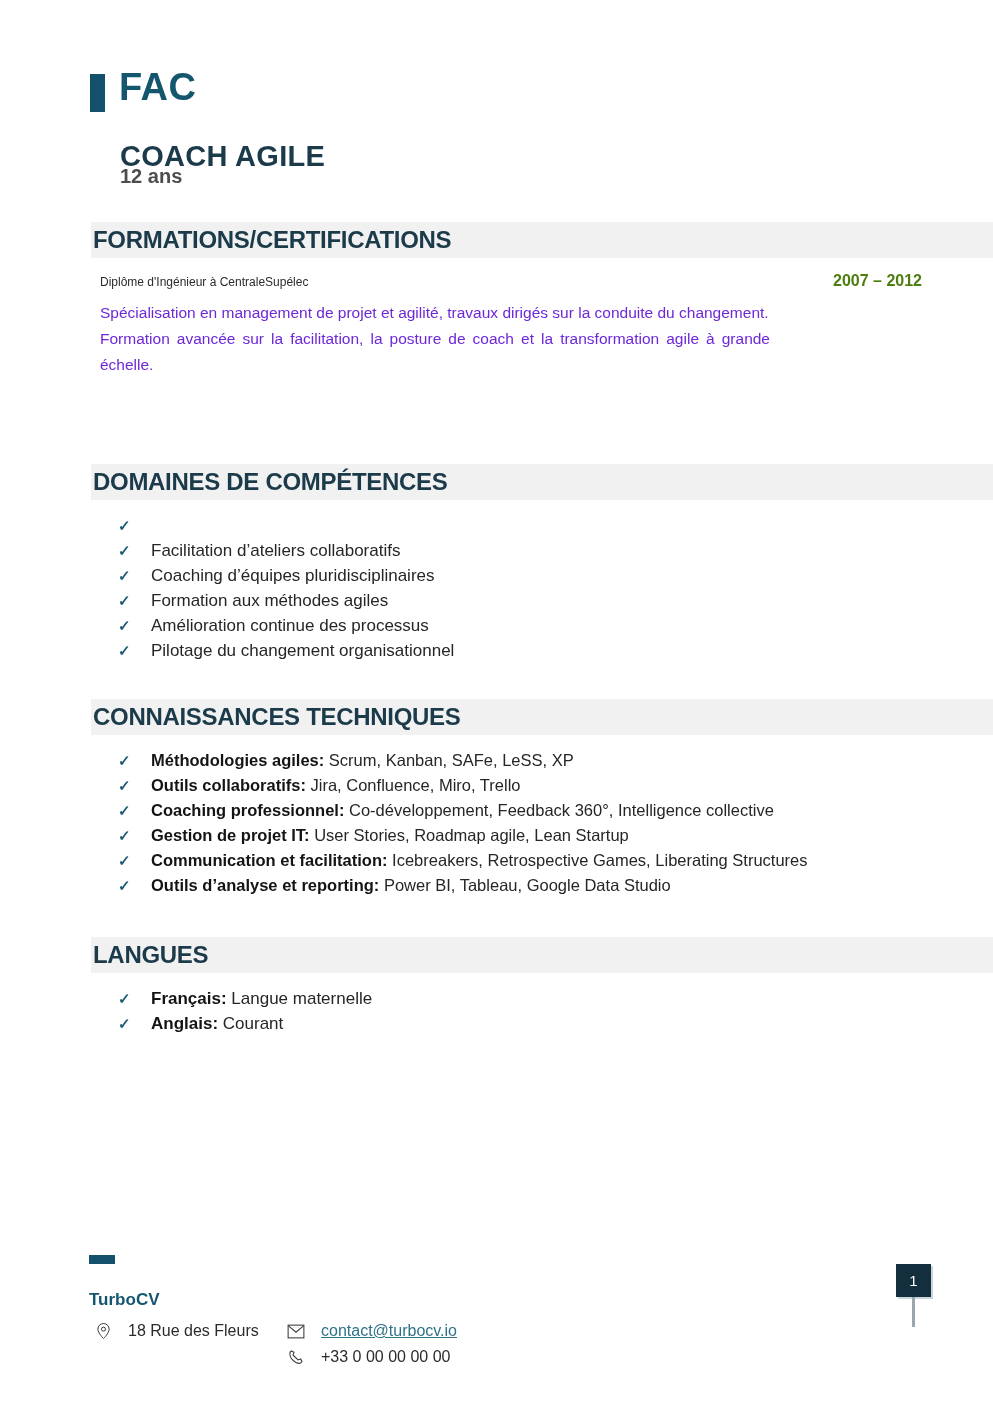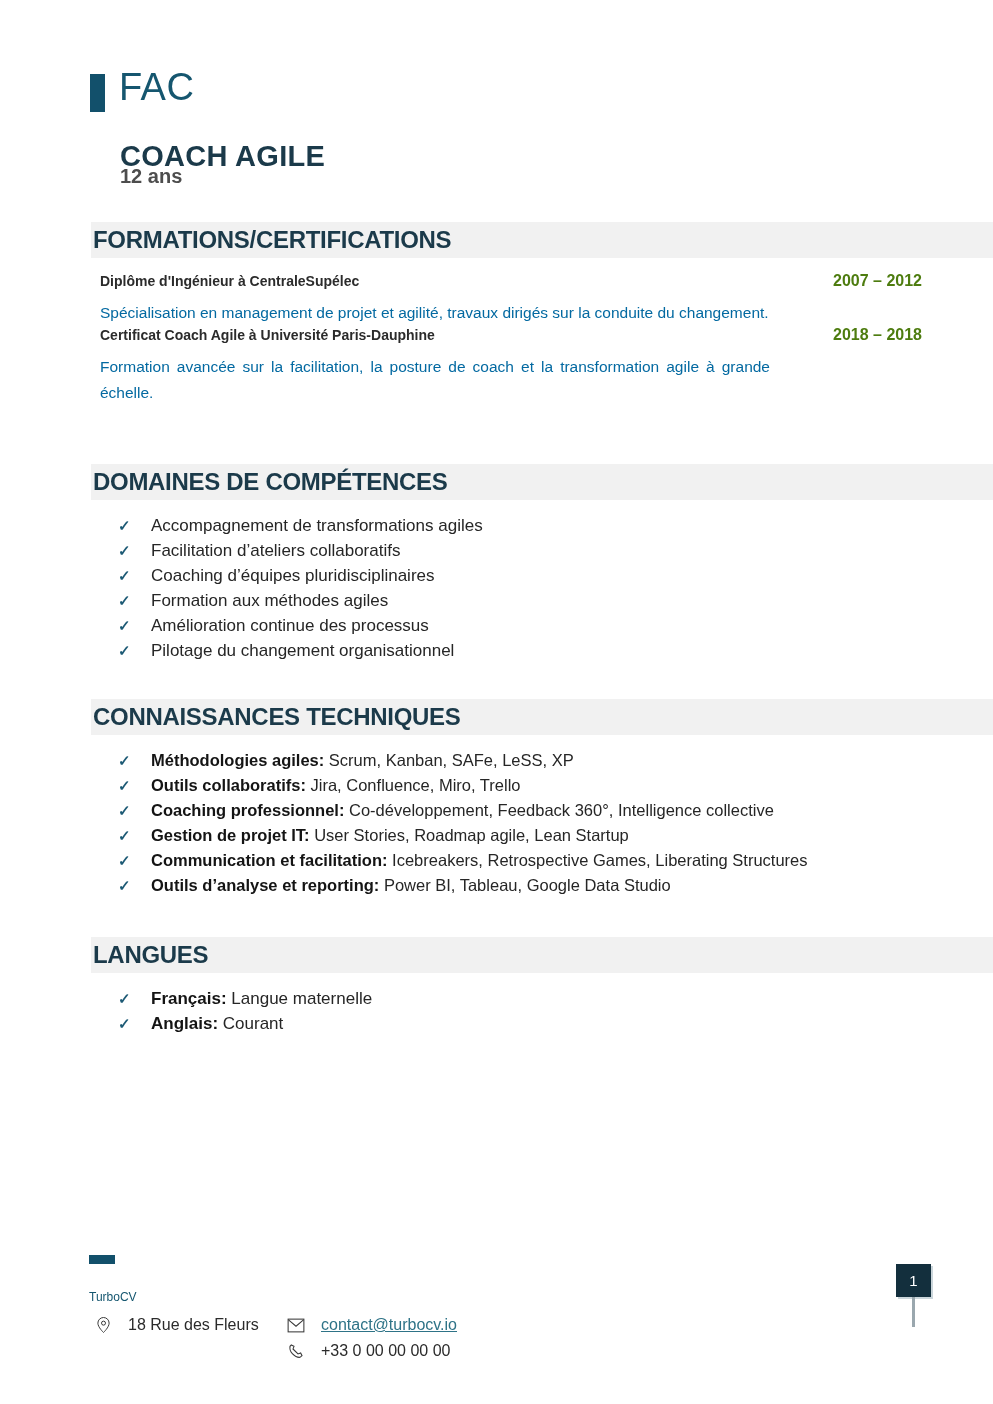--- a/index.html
+++ b/index.html
@@ -13,7 +13,7 @@
 
   
   .brand-bar { position:absolute; left:90px; top:74px; width:15px; height:38px; background:#12506b; }
-  .initials  { position:absolute; left:119px; top:66px; font-size:38px; font-weight:400; color:#15566f; letter-spacing:0.5px; }
+  .initials  { position:absolute; left:119px; top:66px; font-size:38px; font-weight:700; color:#15566f; letter-spacing:0.5px; }
   .job-title { position:absolute; left:120px; top:140px; font-size:29px; font-weight:700; color:#1b3a4a; letter-spacing:0.3px; }
   .experience{ position:absolute; left:120px; top:165px; font-size:20px; font-weight:700; color:#4d4d4d; }
 

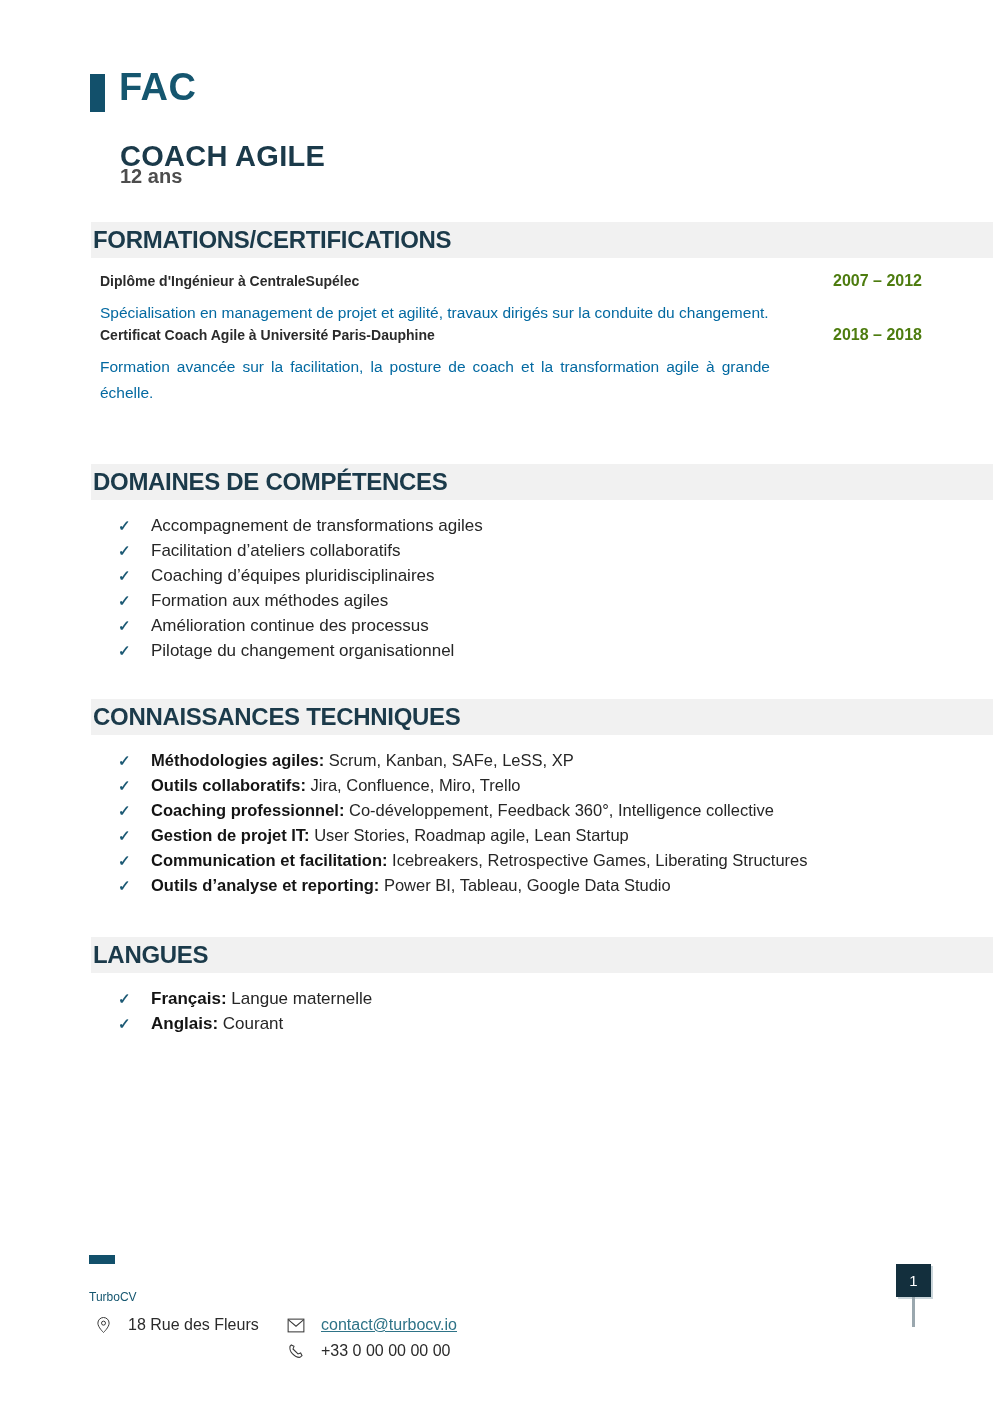--- a/index.html
+++ b/index.html
@@ -31,7 +31,7 @@
   
   .entry { margin:14px 0 0 9px; width:822px; }
   .entry-head { display:flex; justify-content:space-between; align-items:baseline; height:28px; }
-  .entry-title { font-size:14px; font-weight:700; color:#2b2b2b; }
+  .entry-title { font-size:12px; font-weight:400; color:#2b2b2b; }
   .entry-dates { font-size:16px; font-weight:700; color:#4d7c0f; white-space:nowrap; }
   .entry-desc {
     width:670px; font-size:15.5px; line-height:26px; color:#0369a1;

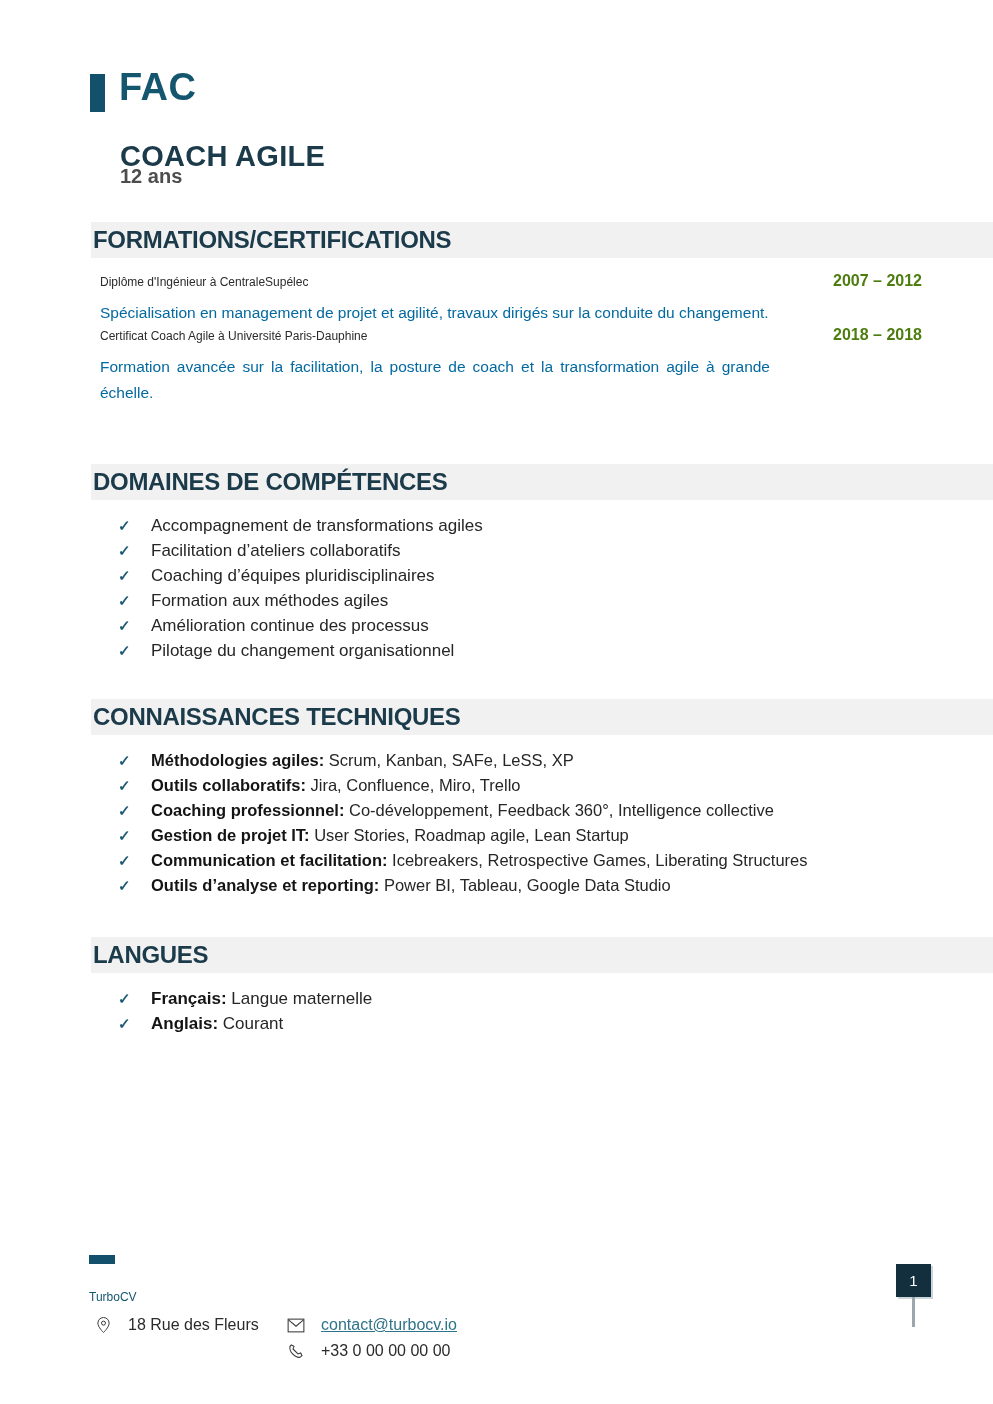--- a/index.html
+++ b/index.html
@@ -34,7 +34,7 @@
   .entry-title { font-size:12px; font-weight:400; color:#2b2b2b; }
   .entry-dates { font-size:16px; font-weight:700; color:#4d7c0f; white-space:nowrap; }
   .entry-desc {
-    width:670px; font-size:15.5px; line-height:26px; color:#0369a1;
+    width:670px; font-size:15.5px; line-height:26px; color:#6d28d9;
     text-align:justify;
   }
 

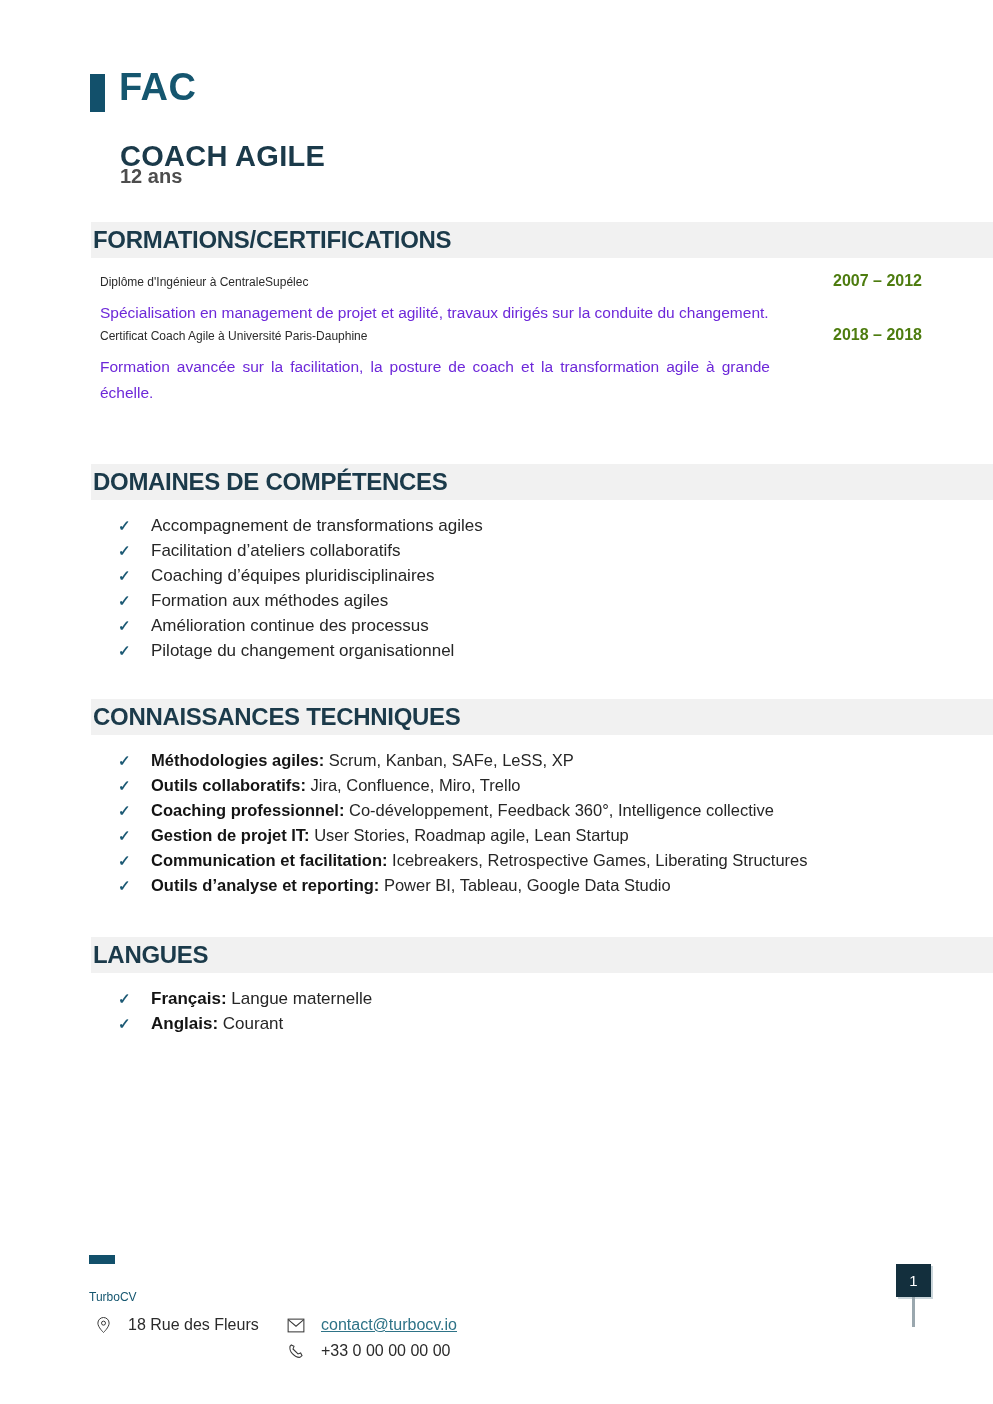--- a/index.html
+++ b/index.html
@@ -87,10 +87,6 @@
       <div class="entry-desc">Spécialisation en management de projet et agilité, travaux dirigés sur la conduite du changement.</div>
     </div>
     <div class="entry" style="margin-top:0;">
-      <div class="entry-head">
-        <span class="entry-title">Certificat Coach Agile à Université Paris-Dauphine</span>
-        <span class="entry-dates">2018 – 2018</span>
-      </div>
       <div class="entry-desc">Formation avancée sur la facilitation, la posture de coach et la transformation agile à grande échelle.</div>
     </div>
   </div>

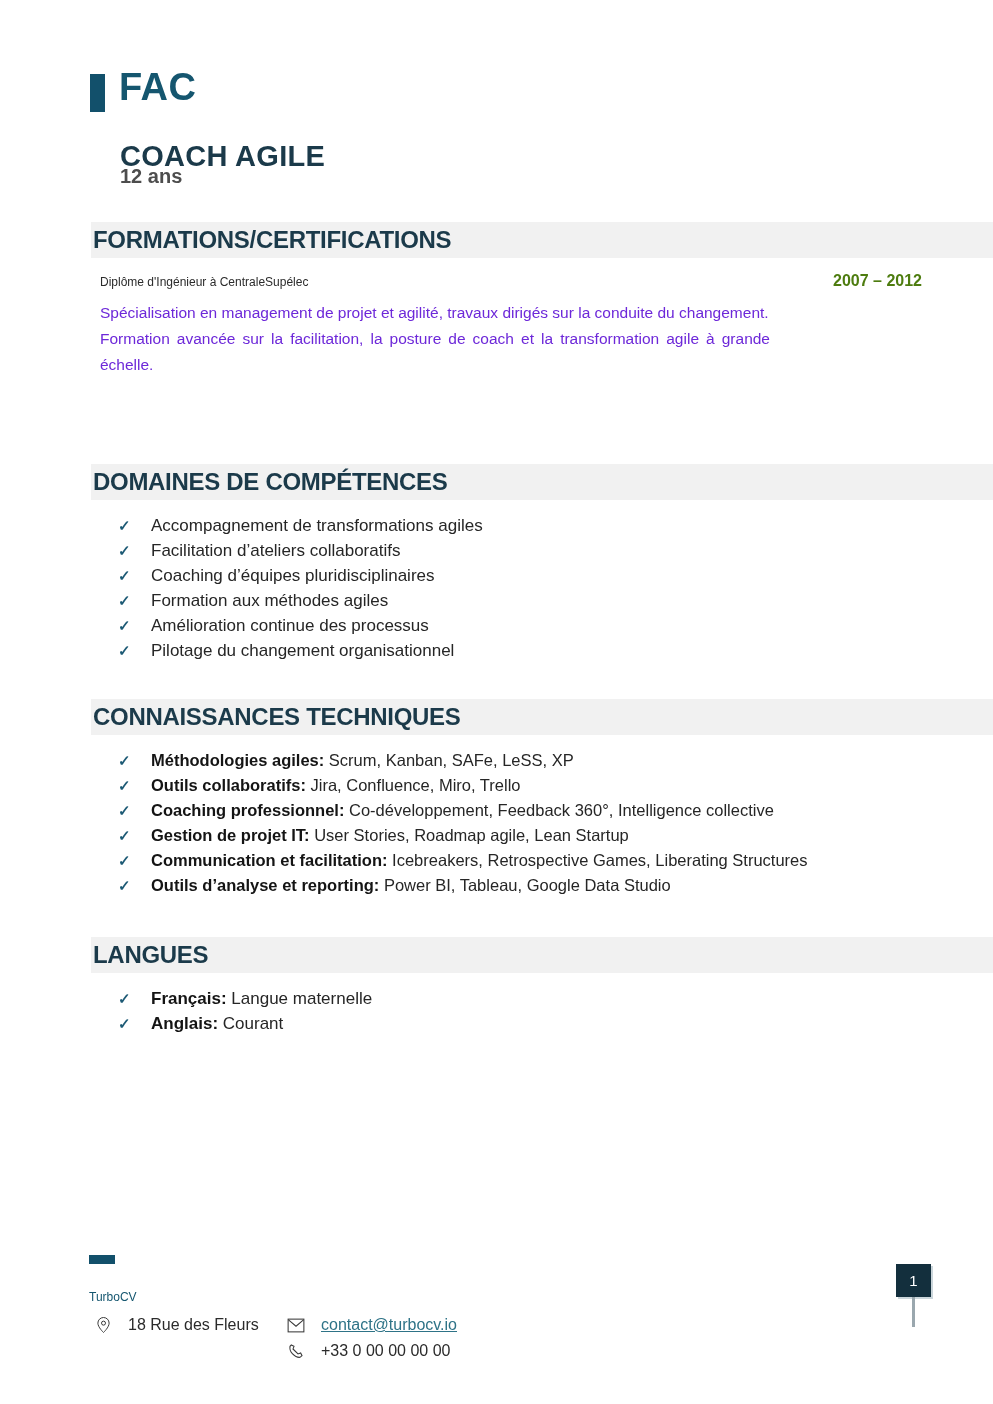--- a/index.html
+++ b/index.html
@@ -96,7 +96,7 @@
       <span class="section-heading">DOMAINES DE COMPÉTENCES</span>
     </div>
     <ul class="check-list">
-      <li><span class="check">✓</span><span>Accompagnement de transformations agiles</span></li>
+      <li><span class="check">✓</span></li>
       <li><span class="check">✓</span><span>Facilitation d’ateliers collaboratifs</span></li>
       <li><span class="check">✓</span><span>Coaching d’équipes pluridisciplinaires</span></li>
       <li><span class="check">✓</span><span>Formation aux méthodes agiles</span></li>

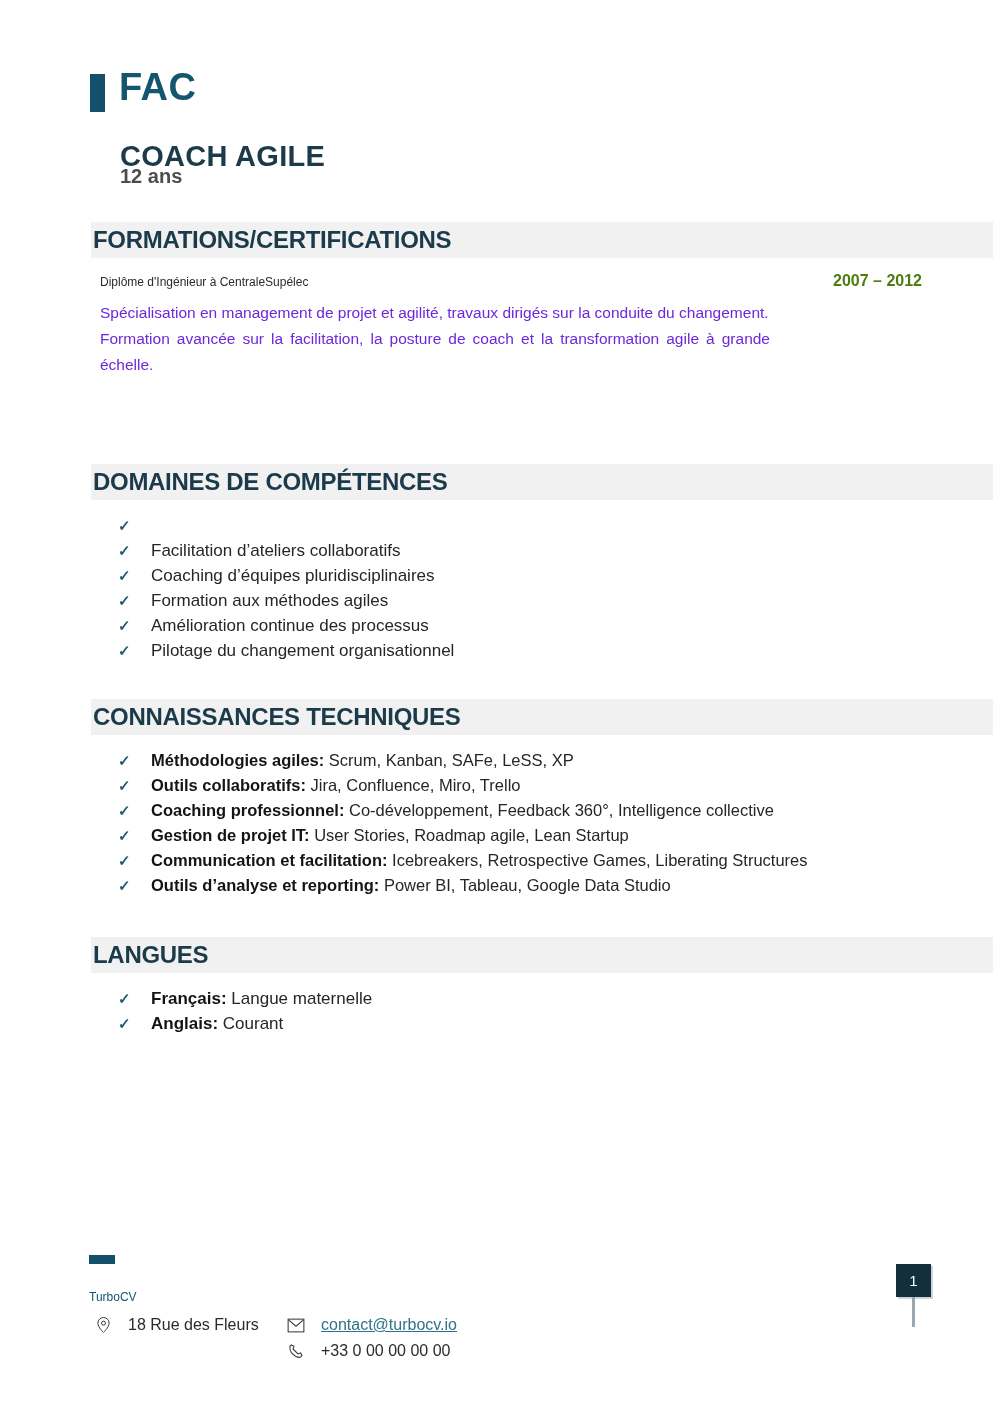--- a/index.html
+++ b/index.html
@@ -47,7 +47,7 @@
   
   .footer-chip { position:absolute; left:89px; top:1255px; width:26px; height:9px; background:#12506b; }
   .footer { position:absolute; left:89px; top:1290px; width:560px; }
-  .footer-company { font-size:12px; font-weight:400; color:#15566f; margin-bottom:8px; }
+  .footer-company { font-size:17px; font-weight:700; color:#15566f; margin-bottom:8px; }
   .footer-grid { position:relative;text-align:right; }
   .f-row { display:flex; align-items:center; height:26px; }
   .f-icon { width:20px; display:flex; justify-content:center; align-items:center; margin-left:4px; margin-right:15px; color:#3a3a3a; flex:none; }

